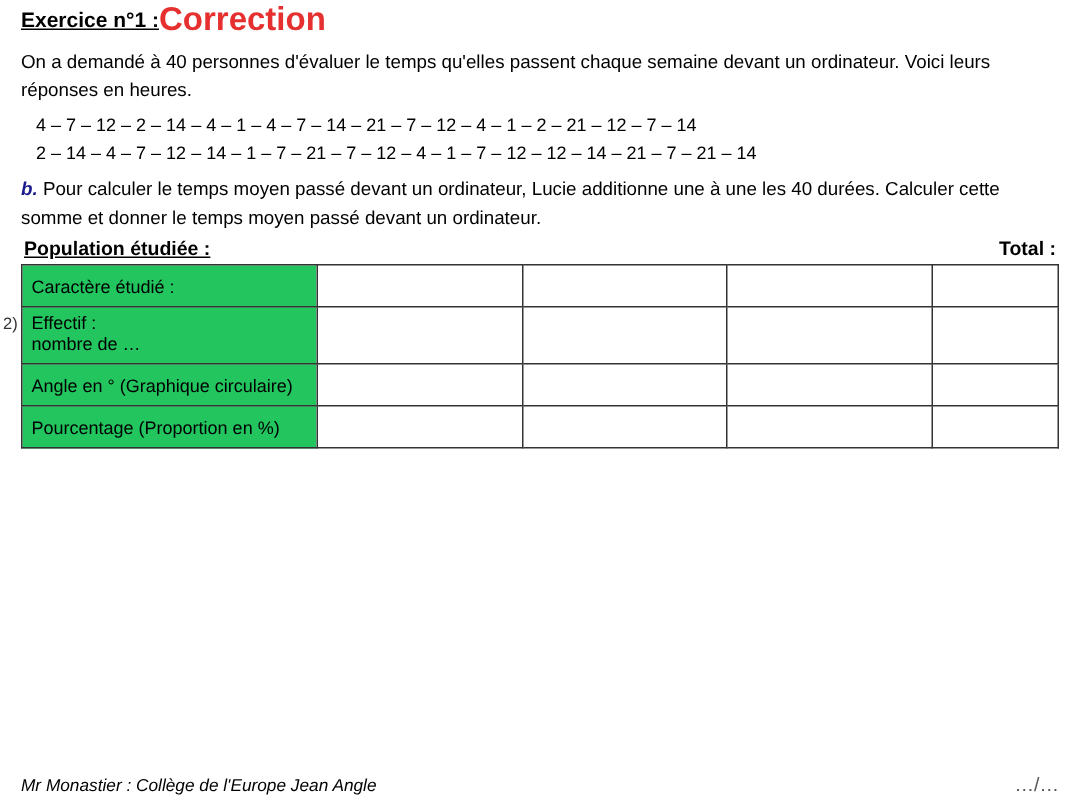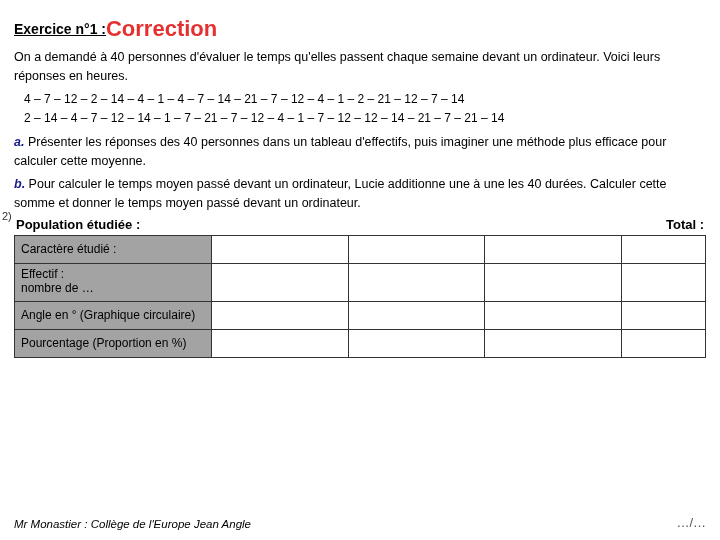--- a/index.html
+++ b/index.html
@@ -17,7 +17,7 @@
     .page-container {
       width: 720px;
       height: 540px;
-      padding: 16px 14px 8px 14px;
+      padding: 0 14px 8px 14px;
       position: relative;
     }
 

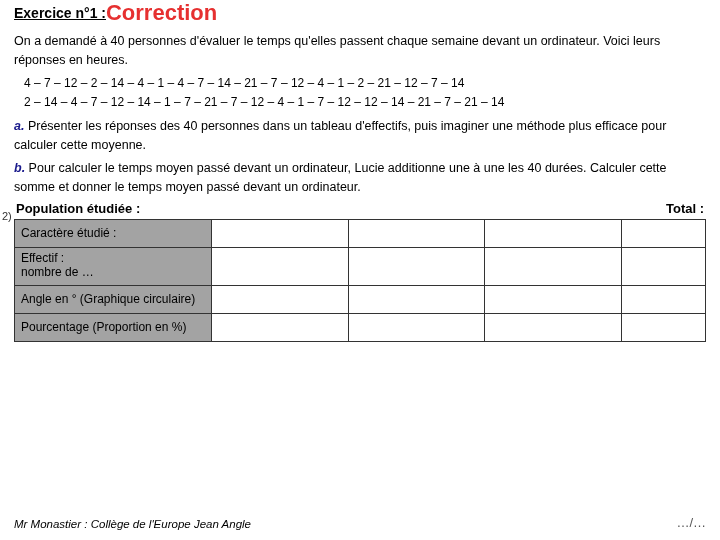--- a/index.html
+++ b/index.html
@@ -185,10 +185,6 @@
   <div class="numbers-line">4 – 7 – 12 – 2 – 14 – 4 – 1 – 4 – 7 – 14 – 21 – 7 – 12 – 4 – 1 – 2 – 21 – 12 – 7 – 14</div>
   <div class="numbers-line">2 – 14 – 4 – 7 – 12 – 14 – 1 – 7 – 21 – 7 – 12 – 4 – 1 – 7 – 12 – 12 – 14 – 21 – 7 – 21 – 14</div>
 
-  <div class="question-block">
-    <span class="question-label">a.</span>
-    <span>Présenter les réponses des 40 personnes dans un tableau d'effectifs, puis imaginer une méthode plus efficace pour calculer cette moyenne.</span>
-  </div>
 
   <div class="question-block">
     <span class="question-label">b.</span>

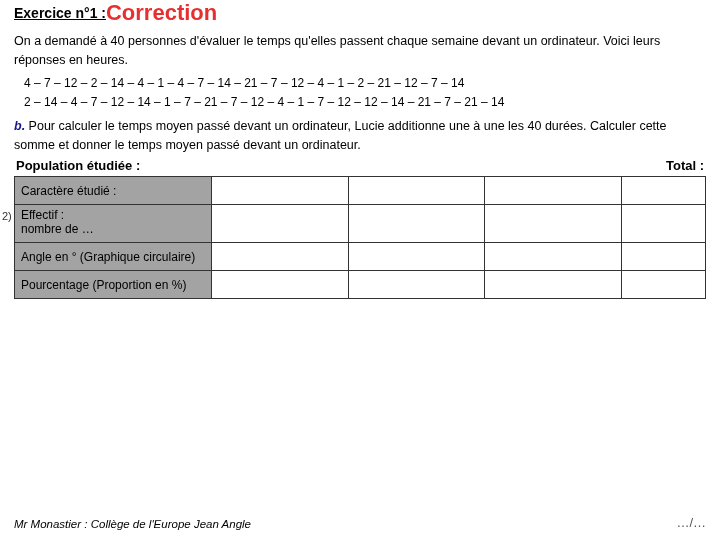--- a/index.html
+++ b/index.html
@@ -93,6 +93,7 @@
     .table-title-label {
       font-weight: bold;
       font-size: 13px;
+      text-decoration: underline;
     }
 
     .table-total-label {

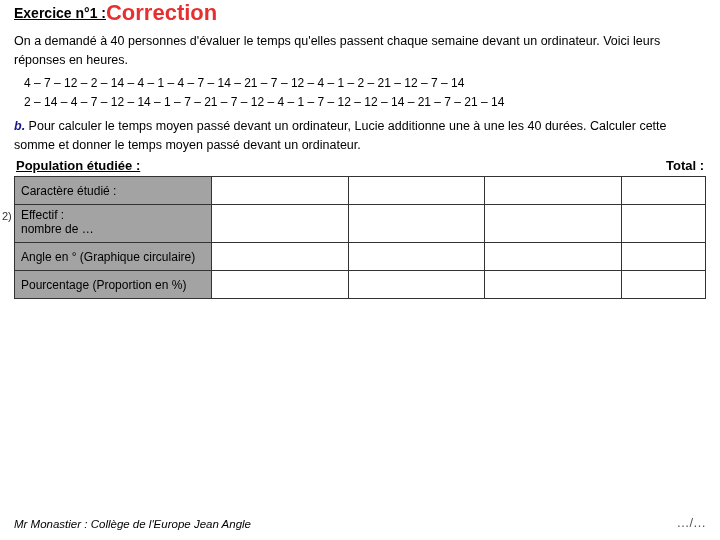--- a/index.html
+++ b/index.html
@@ -119,7 +119,7 @@
       font-weight: normal;
       white-space: nowrap;
       width: 130px;
-      background: #a3a3a3;
+      background: #22c55e;
       margin-left: 28px;
     }
 

